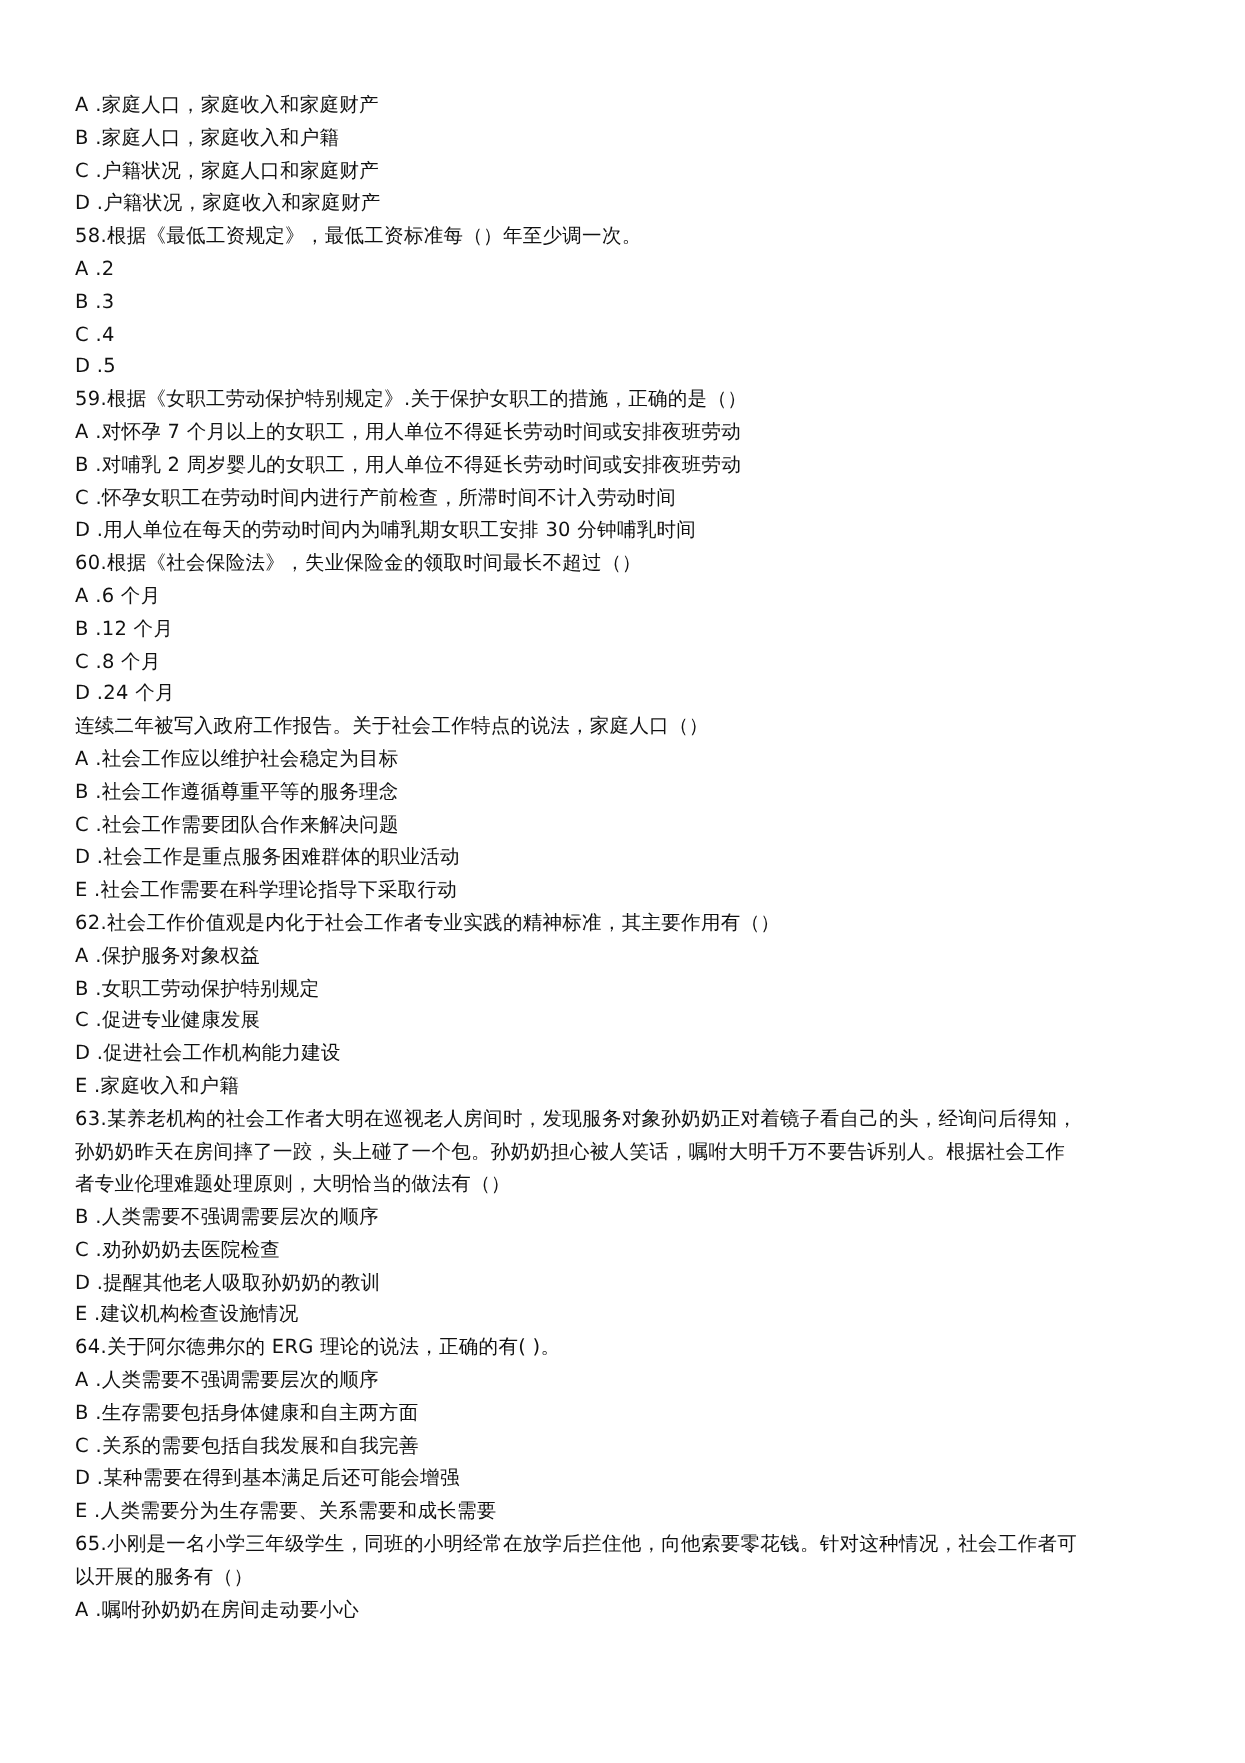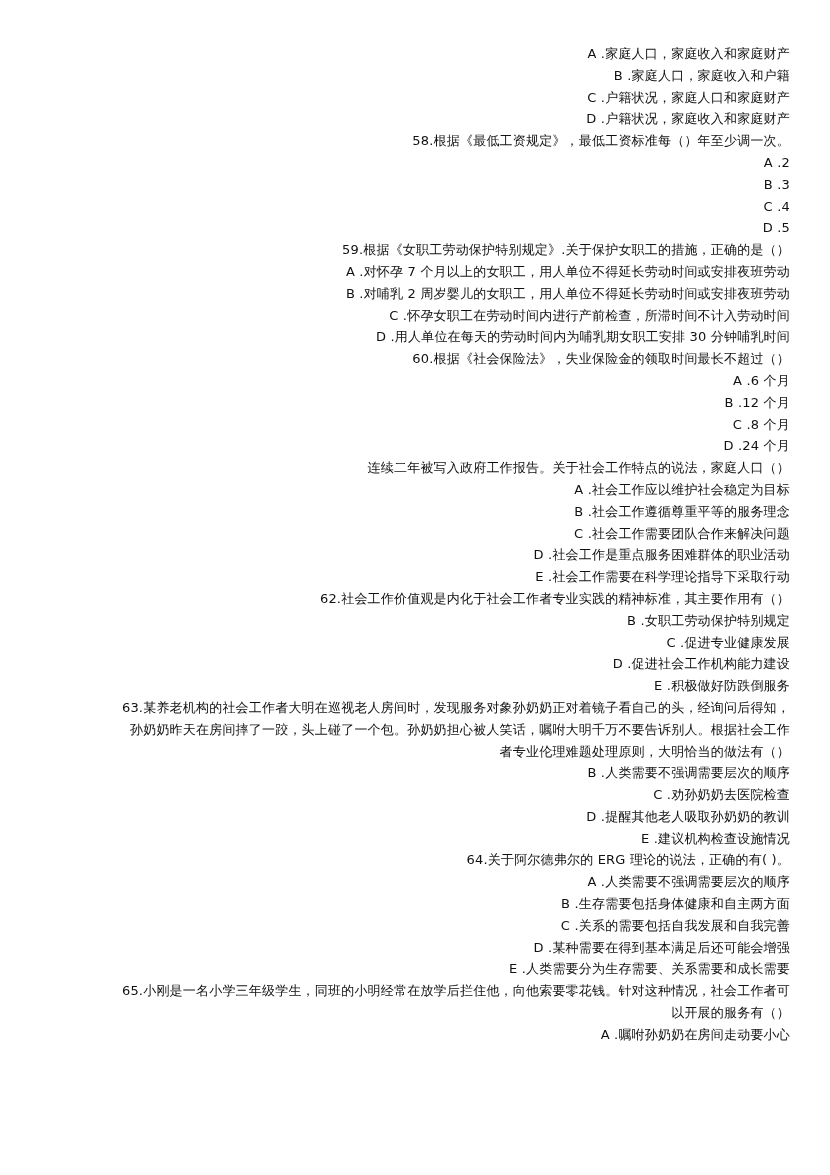--- a/index.html
+++ b/index.html
@@ -18,9 +18,8 @@
     .page {
       position: absolute;
       left: 50px;
-      top: 43px;
+      top: 60px;
       width: 740px;
-      text-align: right;
     }
     .line {
       font-size: 13px;

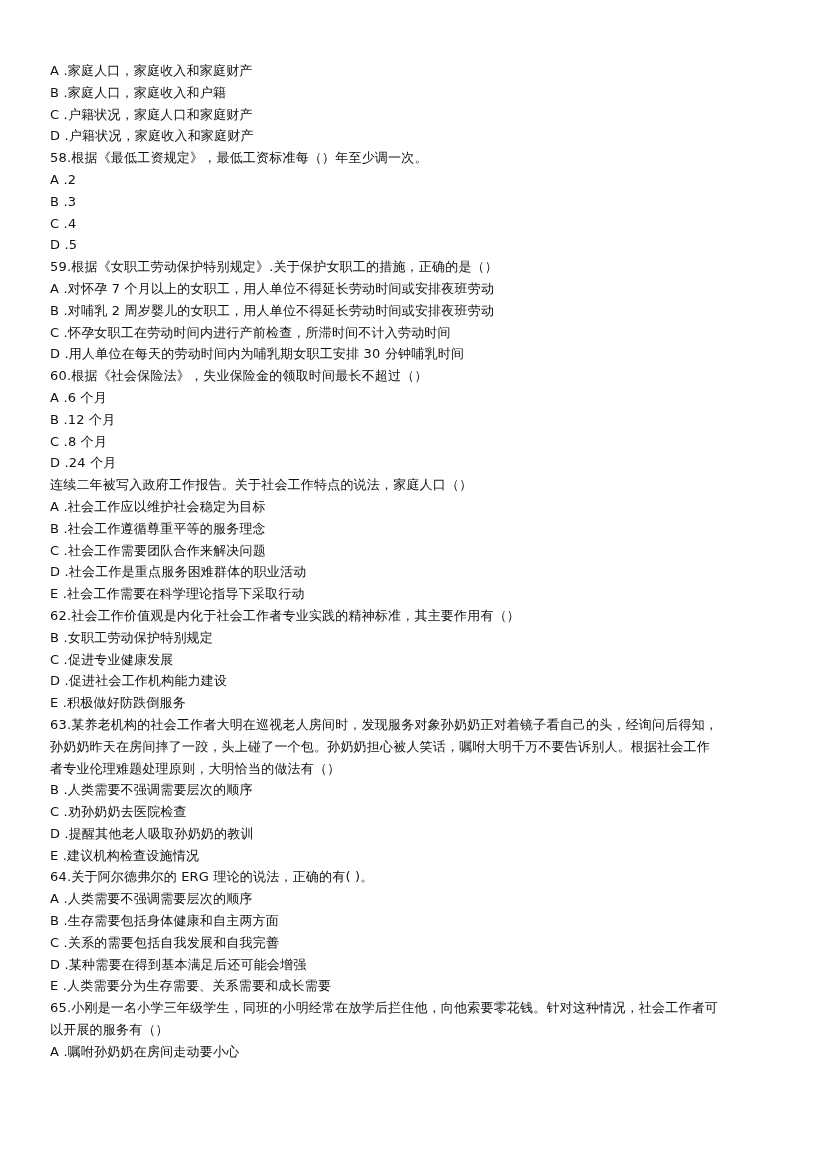--- a/index.html
+++ b/index.html
@@ -76,6 +76,7 @@
 
   <div>
     <p class="line q">62.社会工作价值观是内化于社会工作者专业实践的精神标准，其主要作用有（）</p>
+    <p class="line opt">A .保护服务对象权益</p>
     <p class="line opt">B .女职工劳动保护特别规定</p>
     <p class="line opt">C .促进专业健康发展</p>
     <p class="line opt">D .促进社会工作机构能力建设</p>

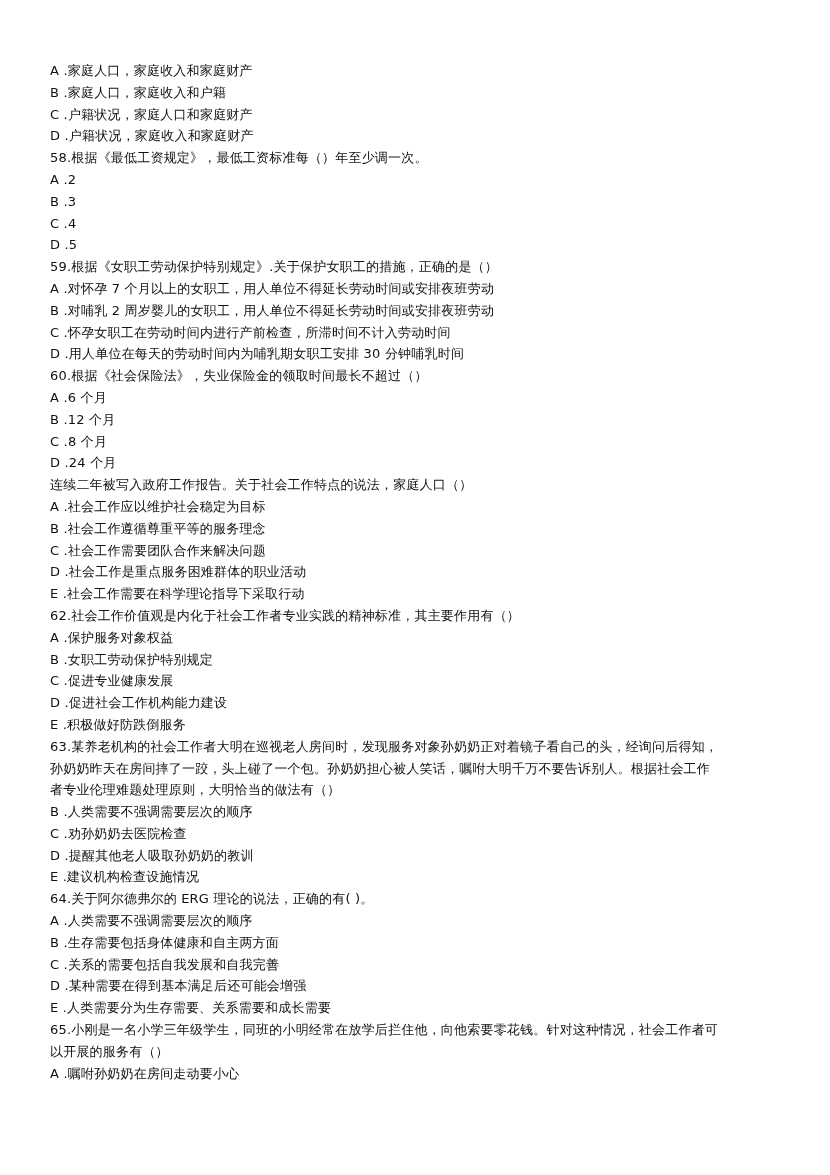--- a/index.html
+++ b/index.html
@@ -80,7 +80,7 @@
     <p class="line opt">B .女职工劳动保护特别规定</p>
     <p class="line opt">C .促进专业健康发展</p>
     <p class="line opt">D .促进社会工作机构能力建设</p>
-    <p class="line opt">E .积极做好防跌倒服务</p>
+    <p class="line opt">E .家庭收入和户籍</p>
   </div>
 
   <div>

